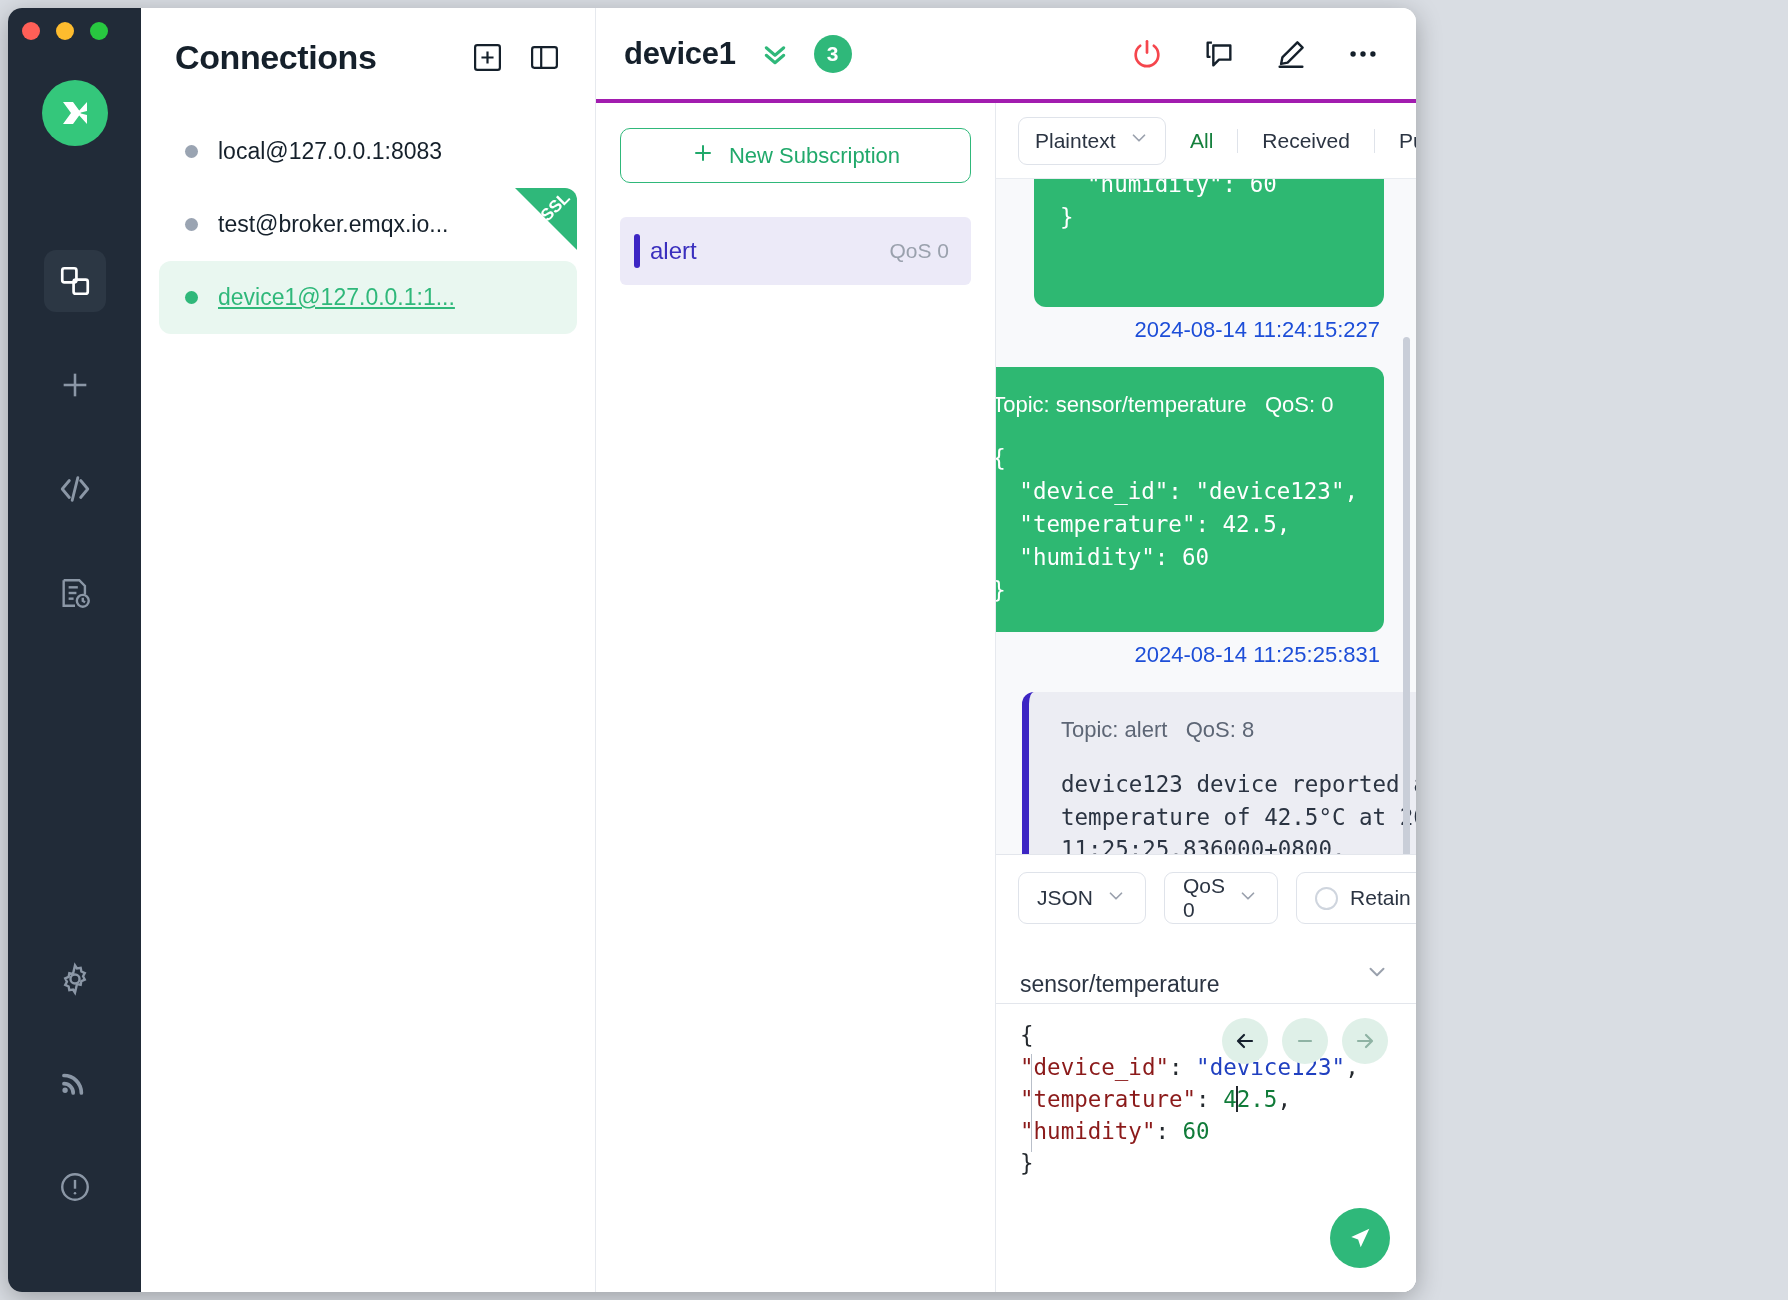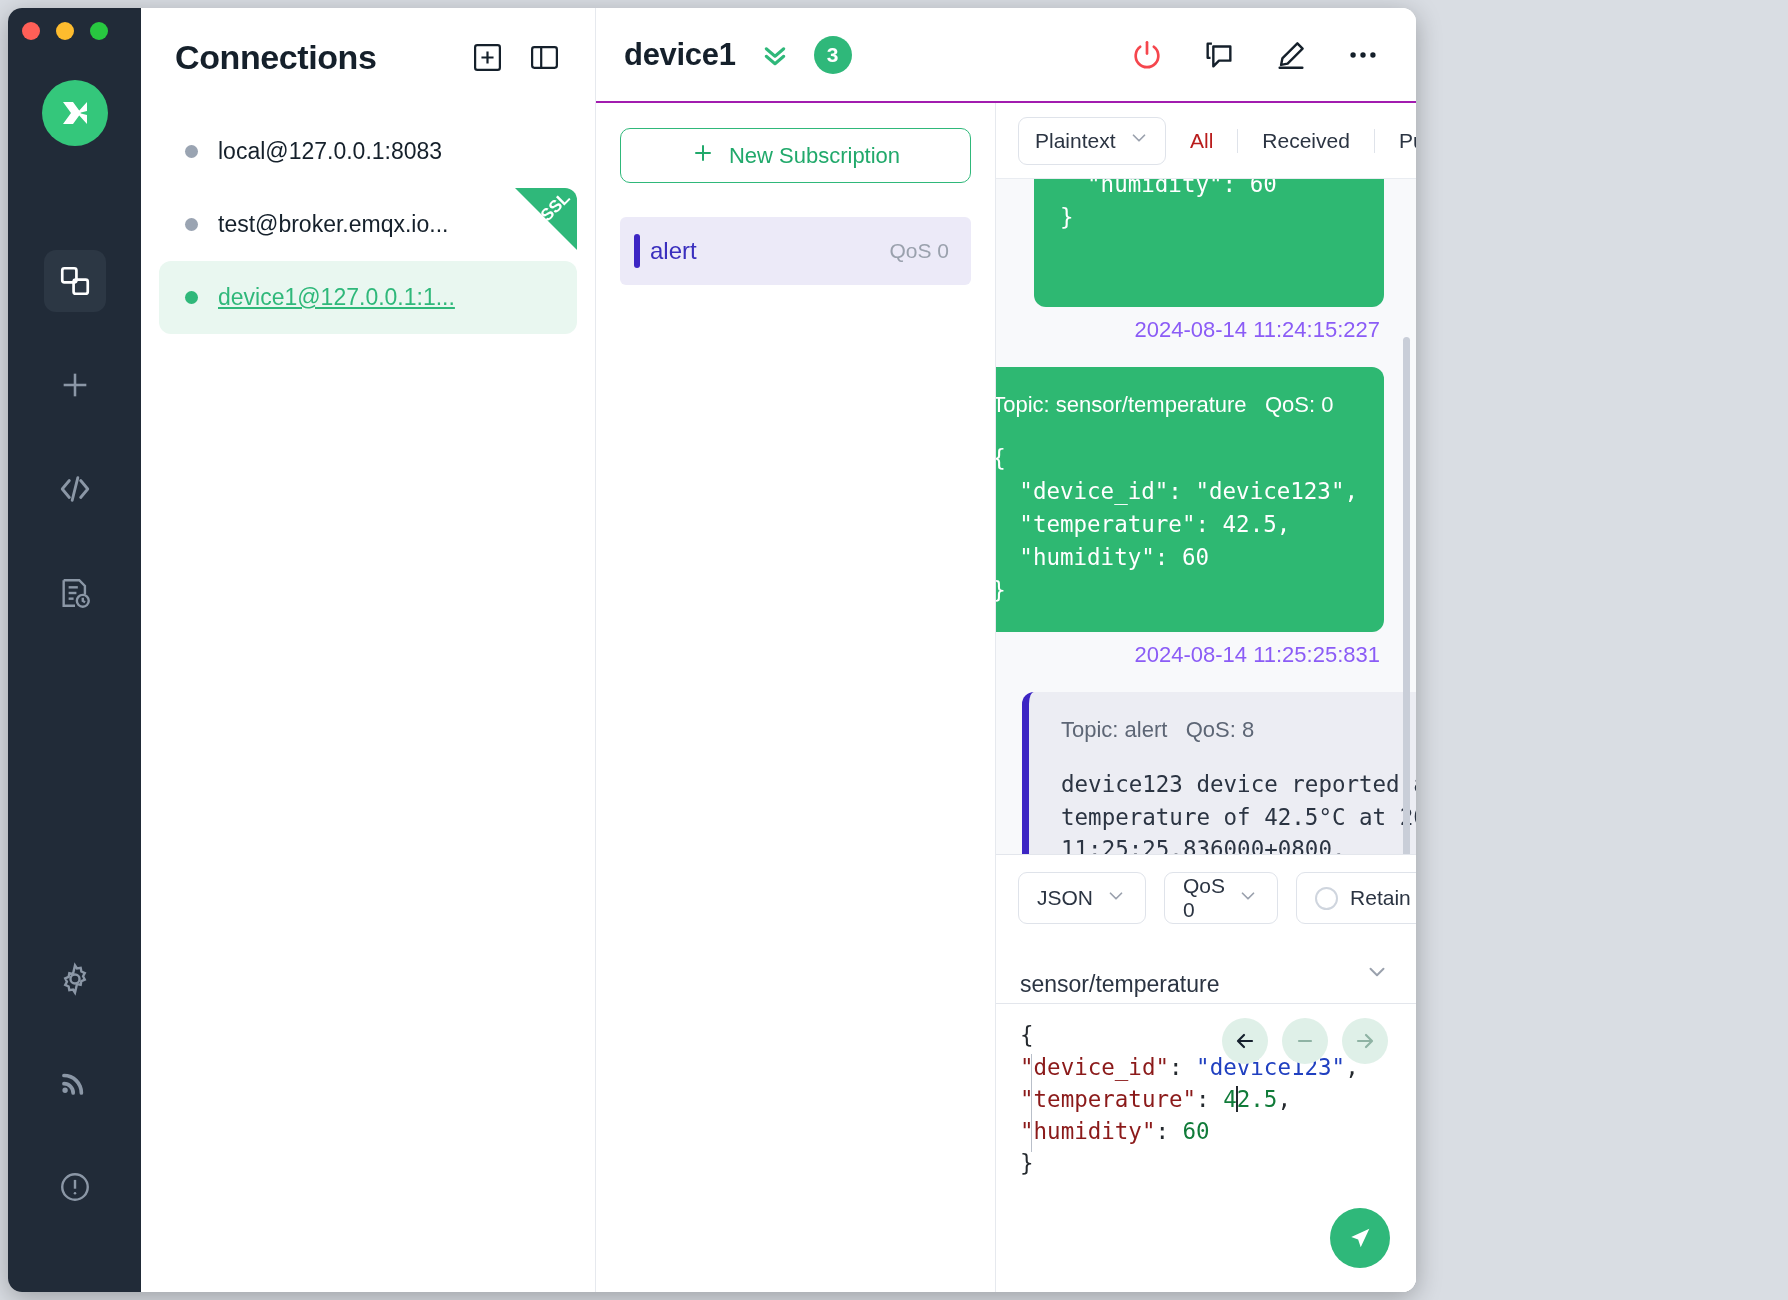--- a/index.html
+++ b/index.html
@@ -122,7 +122,7 @@
 
   #main-header {
     height: 95px;
-    border-bottom: 2px solid #a21caf;
+    border-bottom: 4px solid #a21caf;
     display: flex; align-items: center; justify-content: space-between;
     padding: 0 36px 0 28px;
     flex: 0 0 95px;

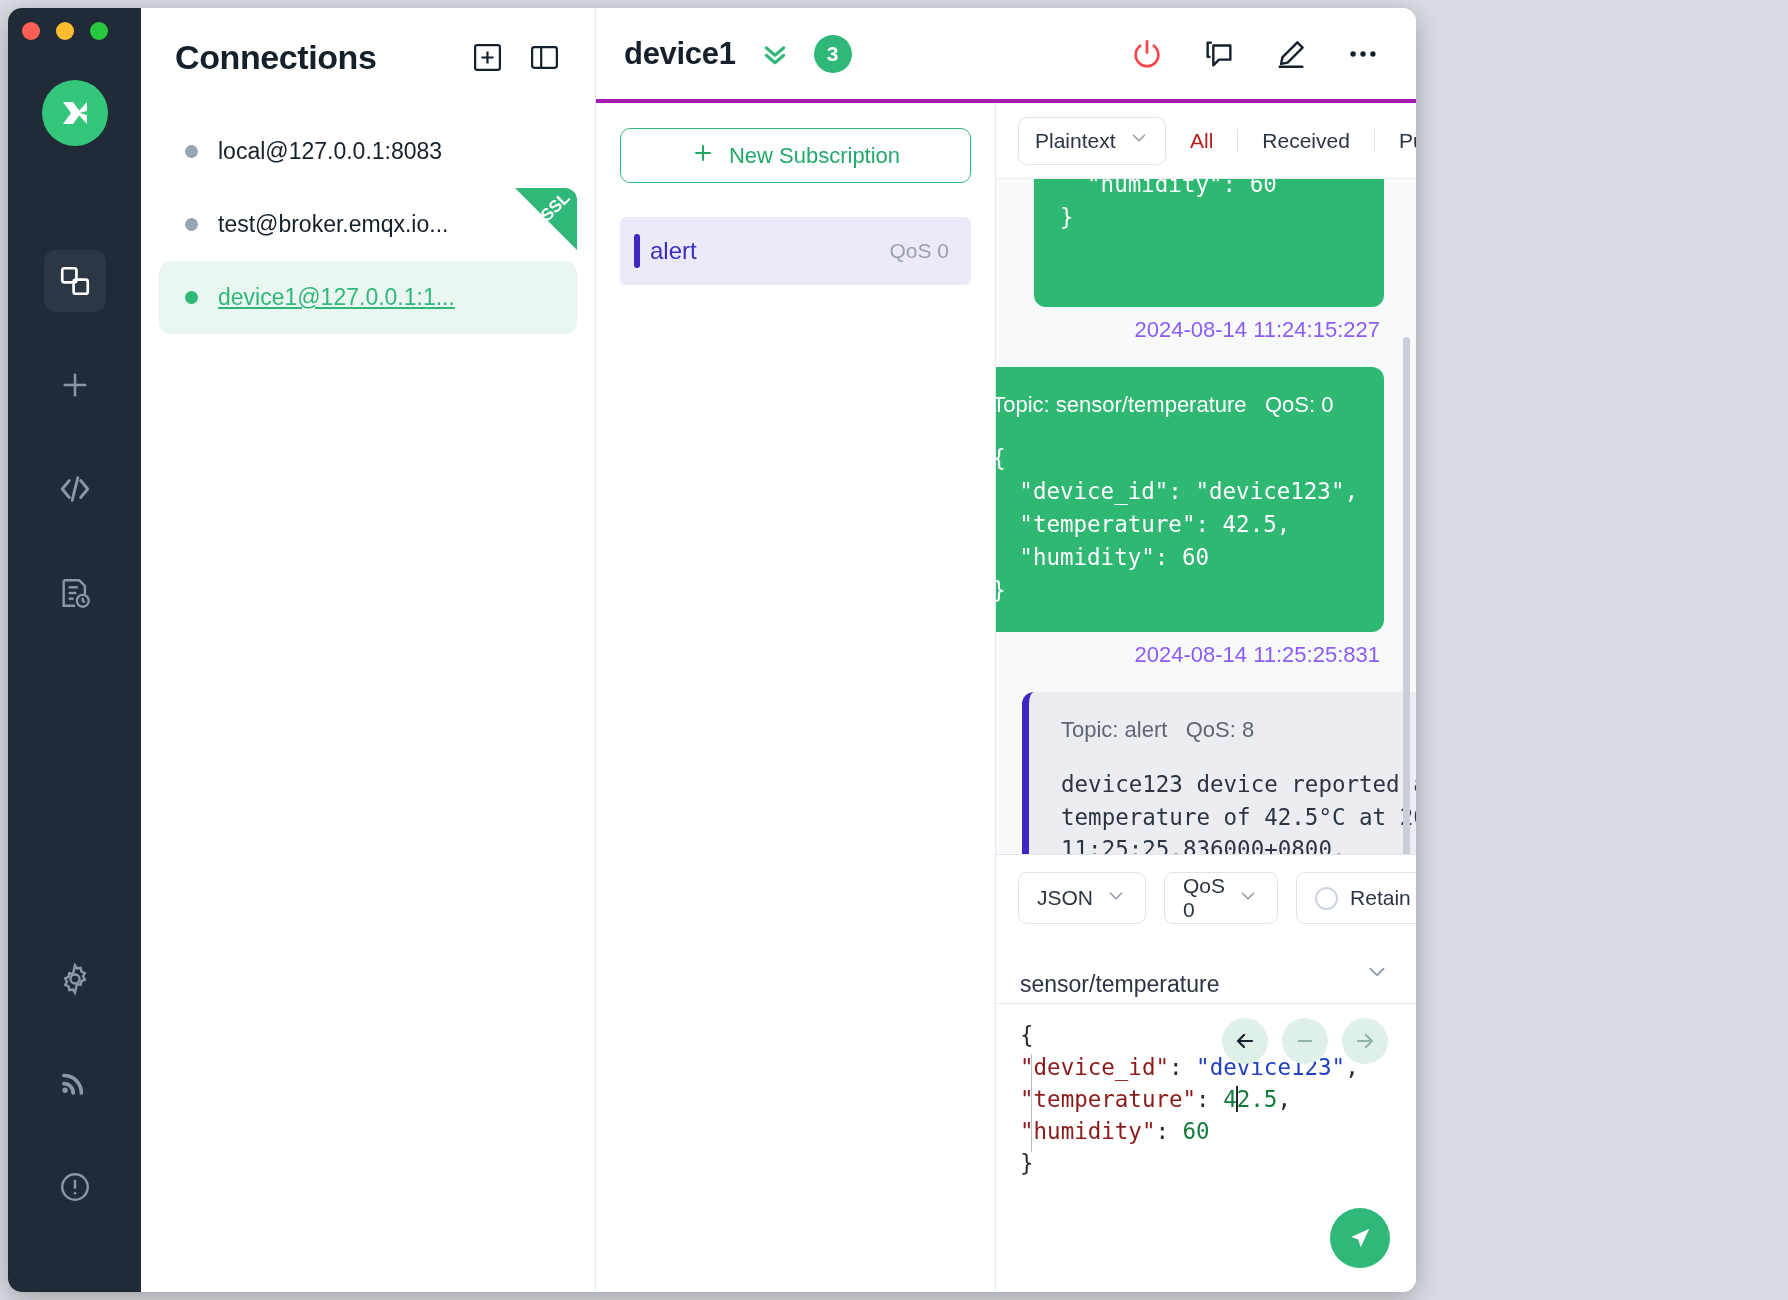--- a/index.html
+++ b/index.html
@@ -189,7 +189,7 @@
   }
   #msg-filters { display: flex; align-items: center; gap: 0; }
   .filter-tab { font-size: 21px; color: #2b3442; padding: 0 24px; cursor: pointer; }
-  .filter-tab.active { color: #b91c1c; }
+  .filter-tab.active { color: #15803d; }
   .filter-sep { width: 1px; height: 24px; background: #dfe3ea; }
 
   #msg-scroll {

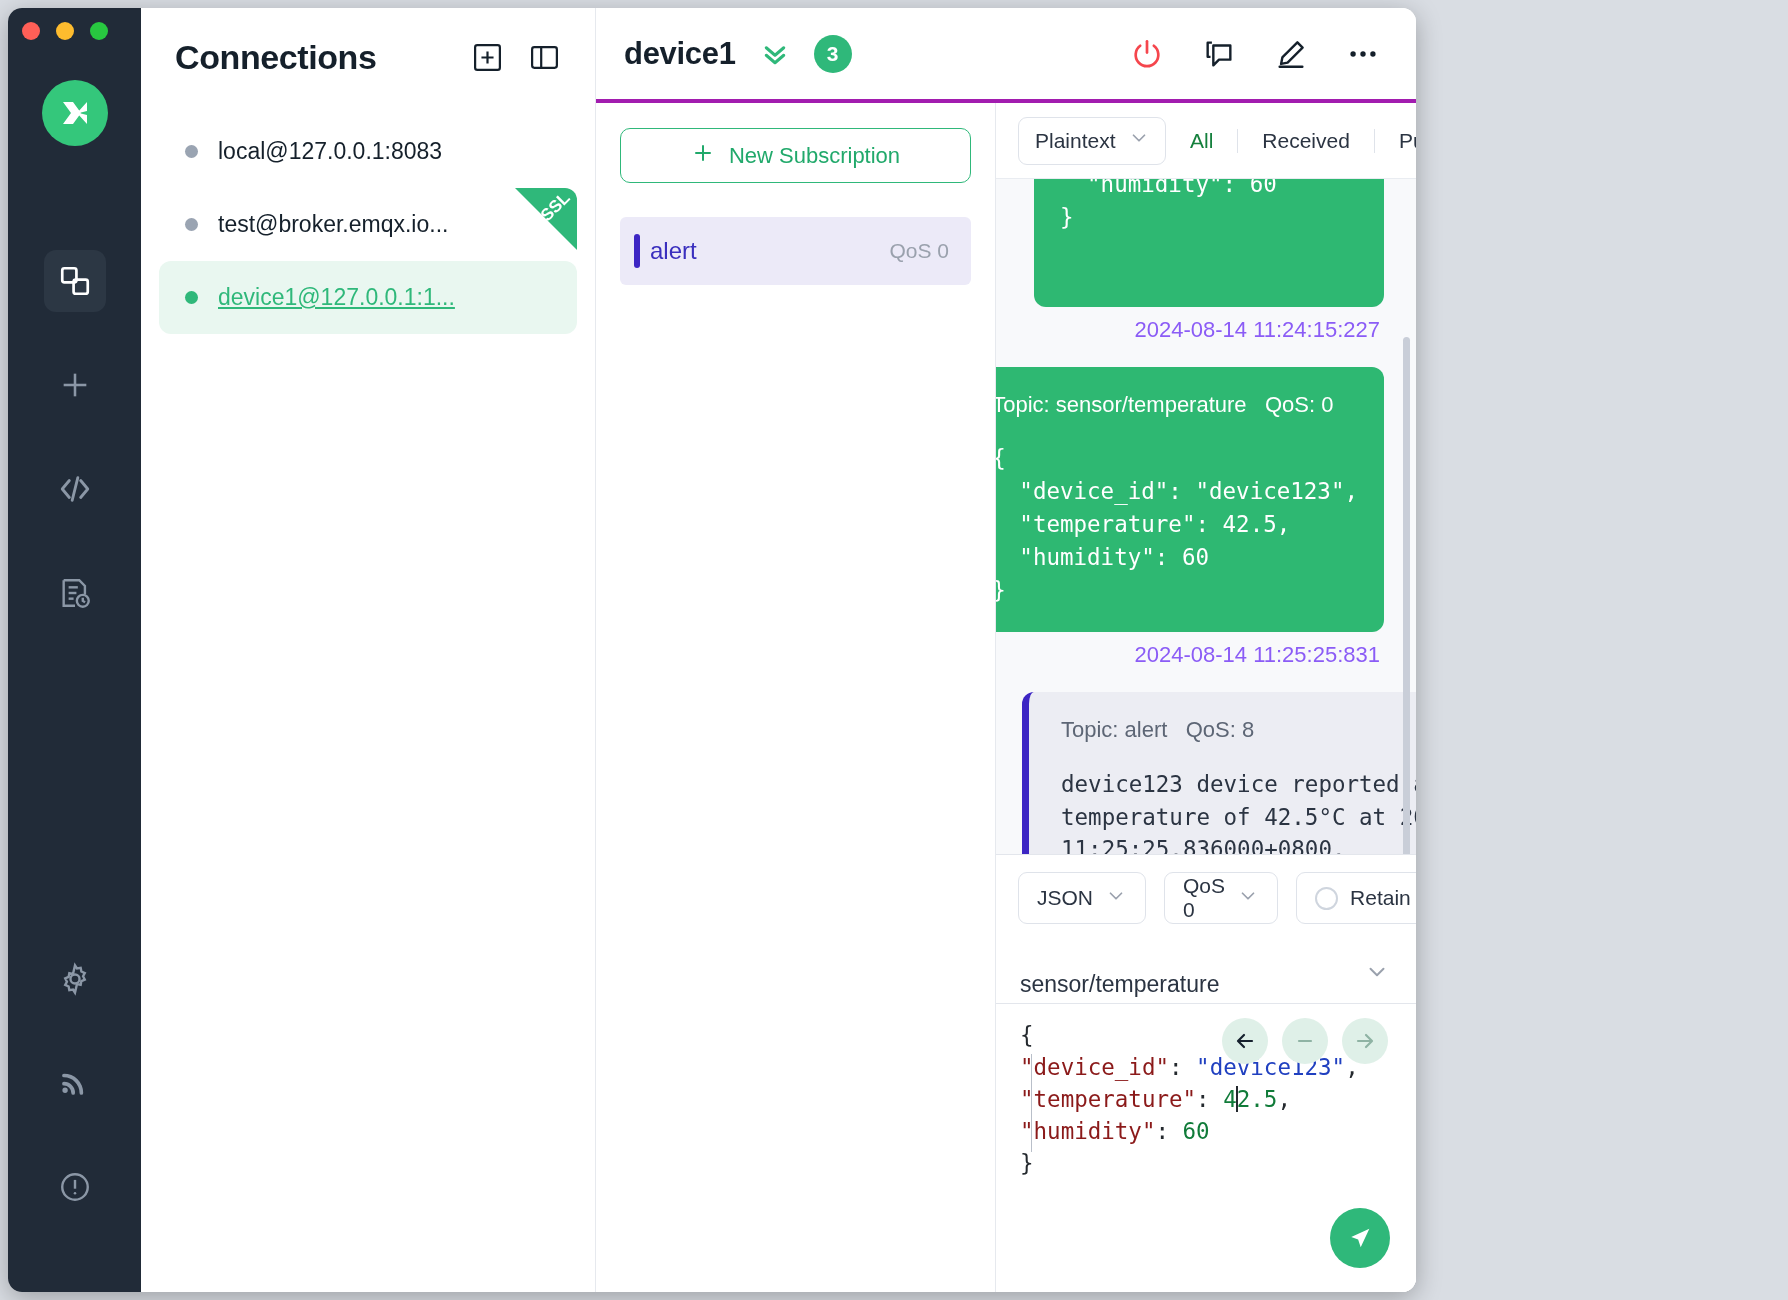--- a/index.html
+++ b/index.html
@@ -225,7 +225,7 @@
     font-size: 22.5px; line-height: 1.46;
     white-space: pre;
   }
-  .msg-time { font-size: 22px; color: #8b5cf6; padding: 10px 4px 18px 4px; }
+  .msg-time { font-size: 22px; color: #1d4ed8; padding: 10px 4px 18px 4px; }
   #first-clip { height: 128px; overflow: hidden; display: flex; justify-content: flex-end; }
   #first-clip .bubble {
     border-top-left-radius: 0; border-top-right-radius: 0;

